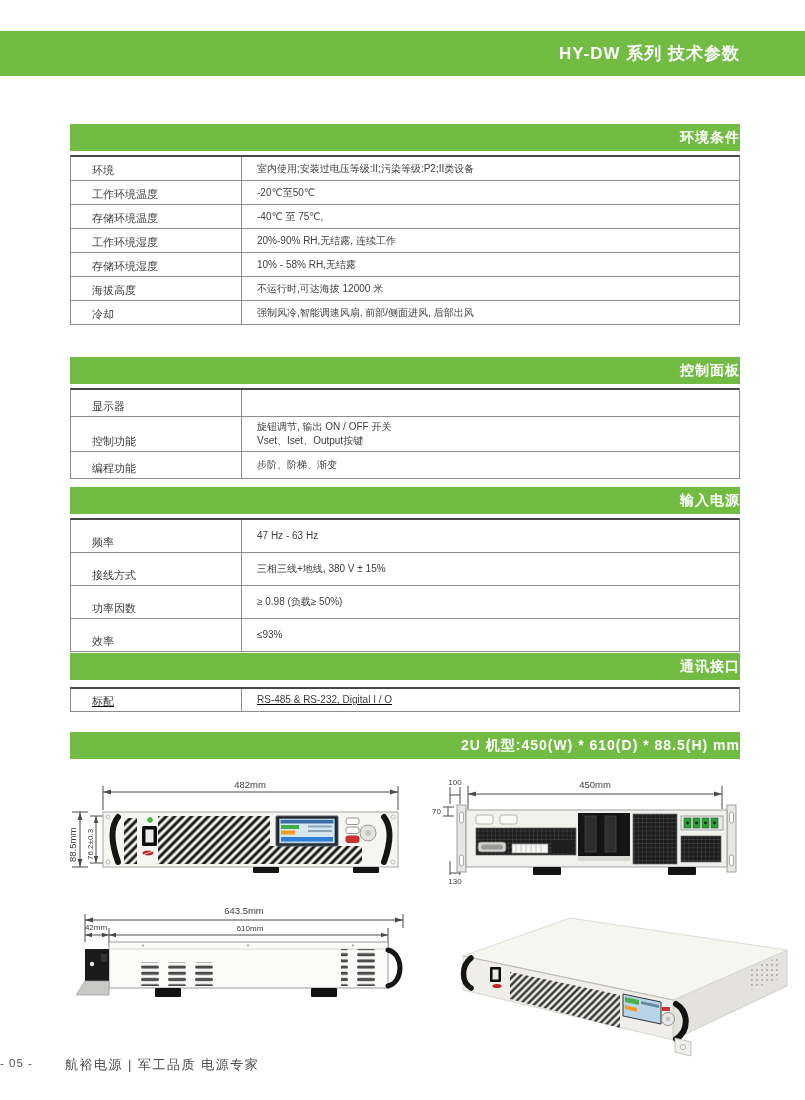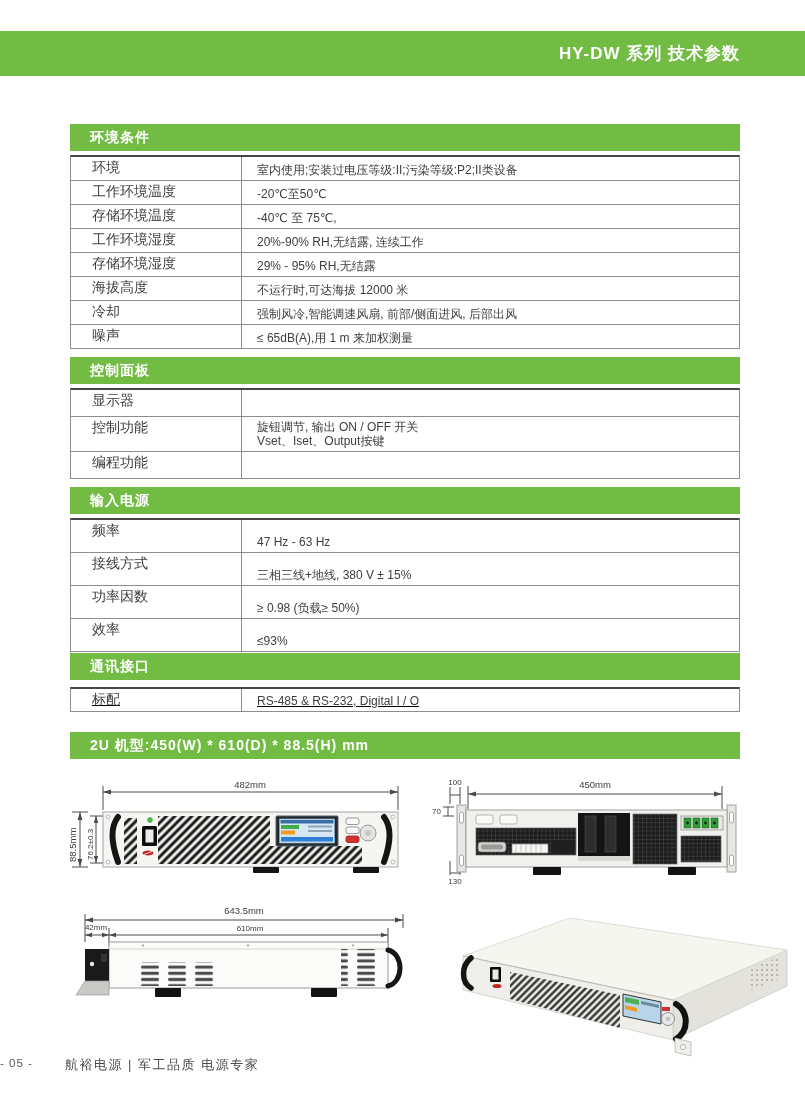--- a/index.html
+++ b/index.html
@@ -16,6 +16,7 @@
     position:absolute;left:70px;width:670px;height:27px;background:#72BC44;color:#fff;
     font-weight:700;font-size:14px;line-height:27px;padding-left:20px;box-sizing:border-box;
     letter-spacing:1px;
+    text-align:right;
   }
   .spec-table{
     position:absolute;left:70px;width:670px;box-sizing:border-box;background:#fff;

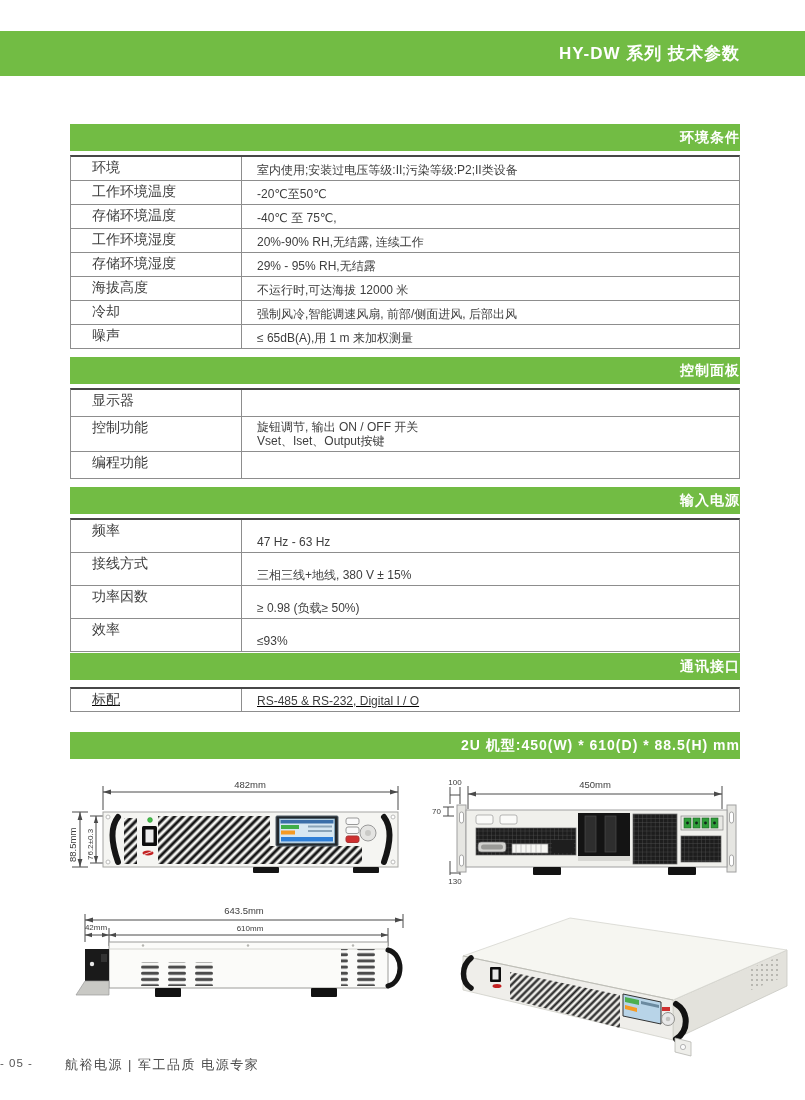--- a/index.html
+++ b/index.html
@@ -26,8 +26,8 @@
   .srow:first-child{border-top:0;}
   .lcell{
     width:171px;box-sizing:border-box;border-right:1px solid #8d8d8d;display:flex;
-    flex-direction:column;justify-content:flex-start;padding:3px 6px 3px 21px;
-    font-size:14px;color:#3d3d3d;line-height:14px;
+    flex-direction:column;justify-content:flex-end;padding:3px 6px 3px 21px;
+    font-size:11px;color:#3d3d3d;line-height:14px;
   }
   .vcell{
     flex:1;display:flex;flex-direction:column;justify-content:flex-end;

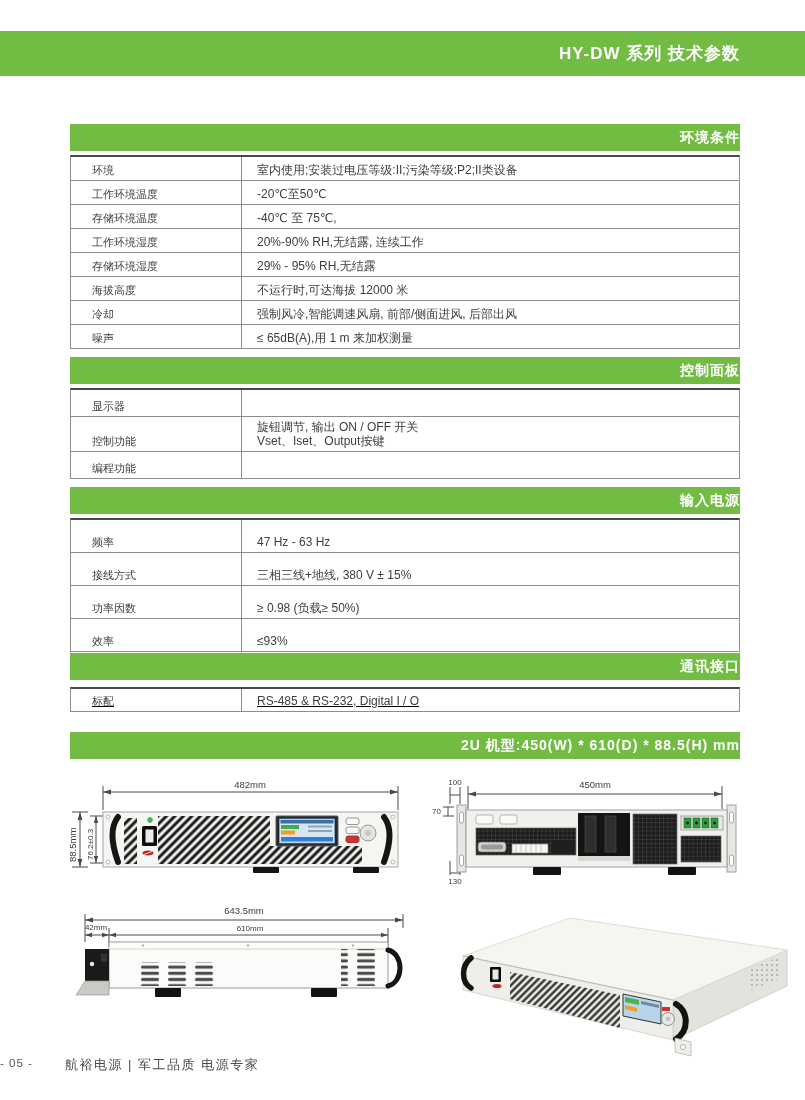--- a/index.html
+++ b/index.html
@@ -30,8 +30,8 @@
     font-size:11px;color:#3d3d3d;line-height:14px;
   }
   .vcell{
-    flex:1;display:flex;flex-direction:column;justify-content:flex-end;
-    padding:3px 10px 3px 15px;font-size:12px;color:#3d3d3d;line-height:14px;
+    flex:1;display:flex;flex-direction:column;justify-content:center;
+    padding:3px 10px 3px 15px;font-size:10px;color:#3d3d3d;line-height:14px;
   }
   .t-env .srow{min-height:23px;}
   .t-ctrl .srow{min-height:26px;}

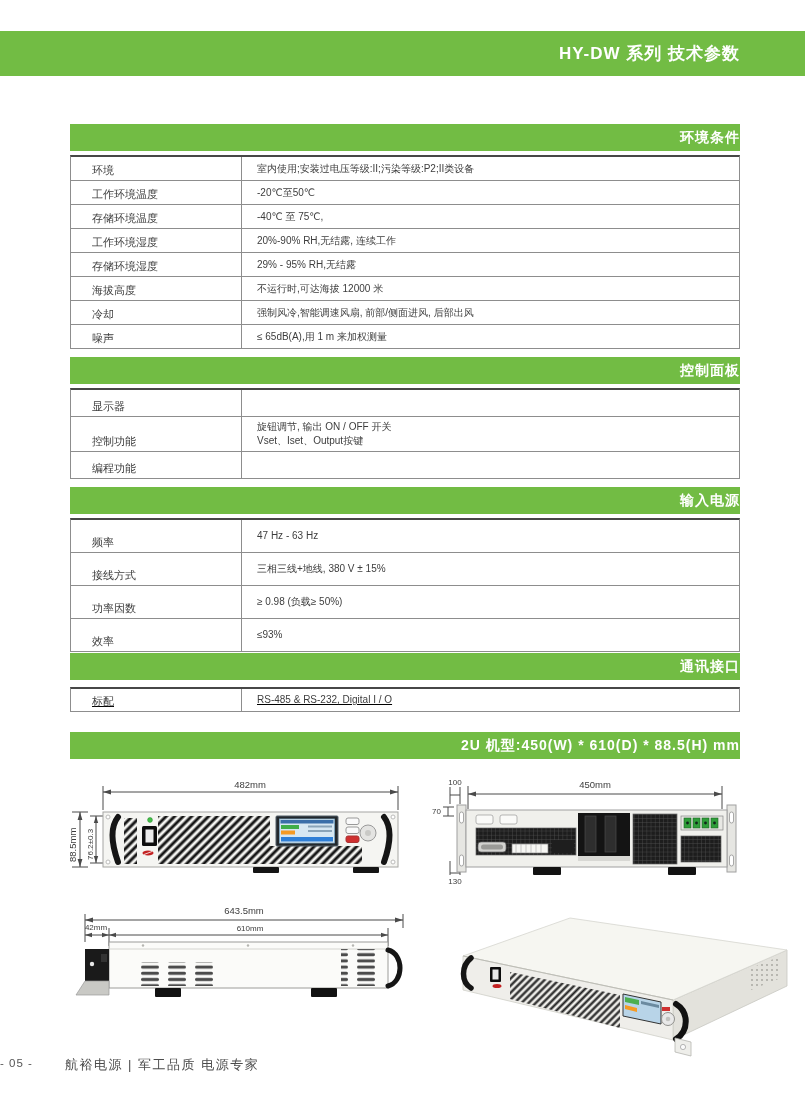--- a/index.html
+++ b/index.html
@@ -98,7 +98,7 @@
           <span>存储环境湿度</span>
         </div>
       <div class="vcell">
-          <span>29% - 95% RH,无结露</span>
+          <span>10% - 58% RH,无结露</span>
         </div>
     </div>
     <div class="srow">

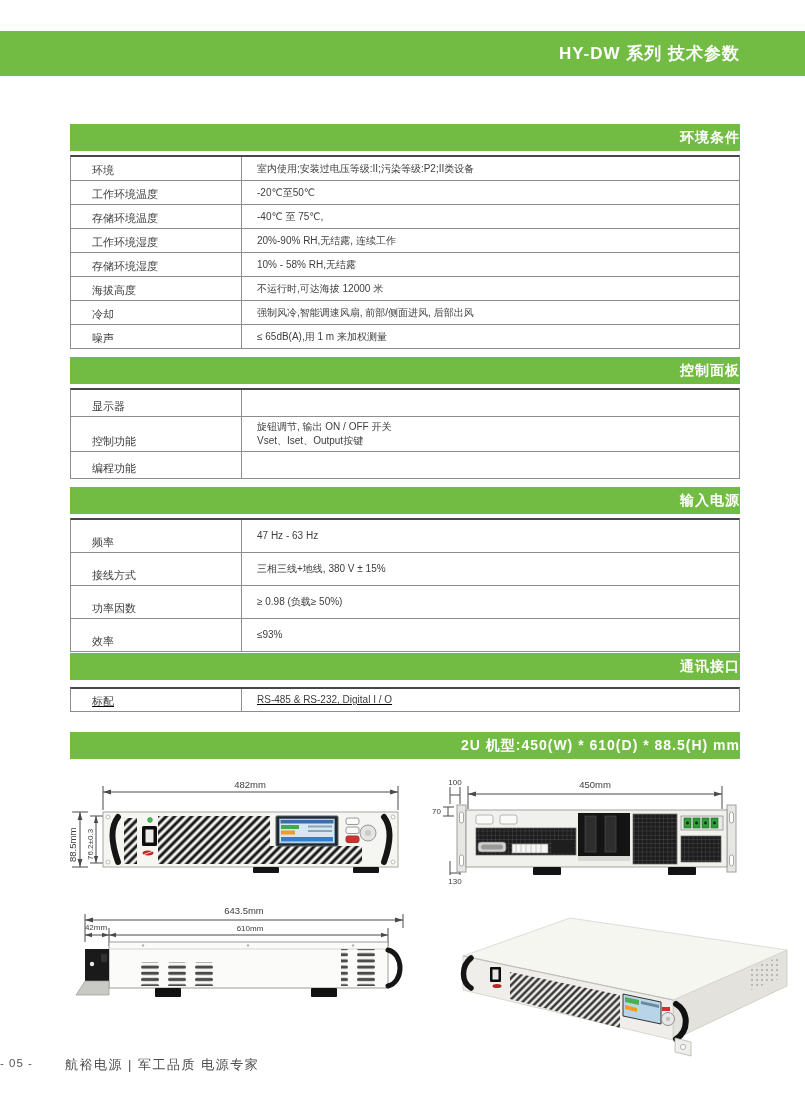--- a/index.html
+++ b/index.html
@@ -115,14 +115,6 @@
         </div>
       <div class="vcell">
           <span>强制风冷,智能调速风扇, 前部/侧面进风, 后部出风</span>
-        </div>
-    </div>
-    <div class="srow">
-      <div class="lcell">
-          <span>噪声</span>
-        </div>
-      <div class="vcell">
-          <span>≤ 65dB(A),用 1 m 来加权测量</span>
         </div>
     </div>
   </div>

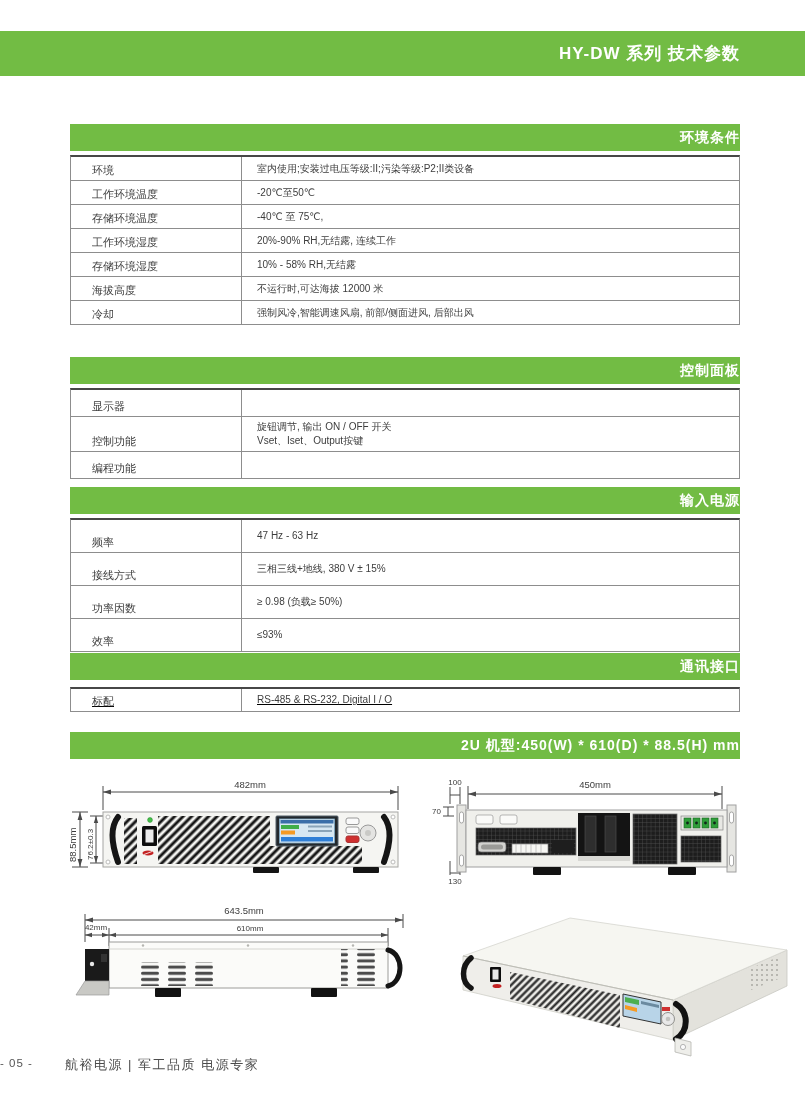--- a/index.html
+++ b/index.html
@@ -140,6 +140,9 @@
     <div class="srow">
       <div class="lcell">
           <span>编程功能</span>
+        </div>
+      <div class="vcell">
+          <span>步阶、阶梯、渐变</span>
         </div>
     </div>
   </div>

